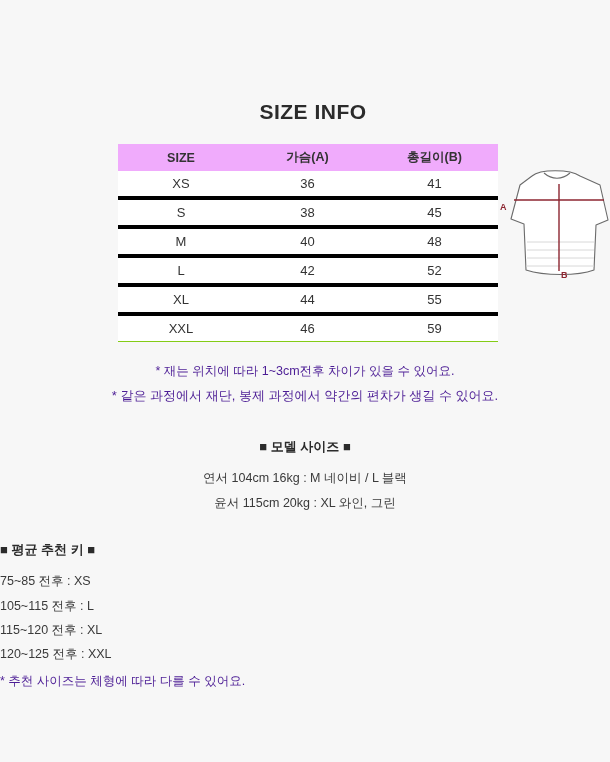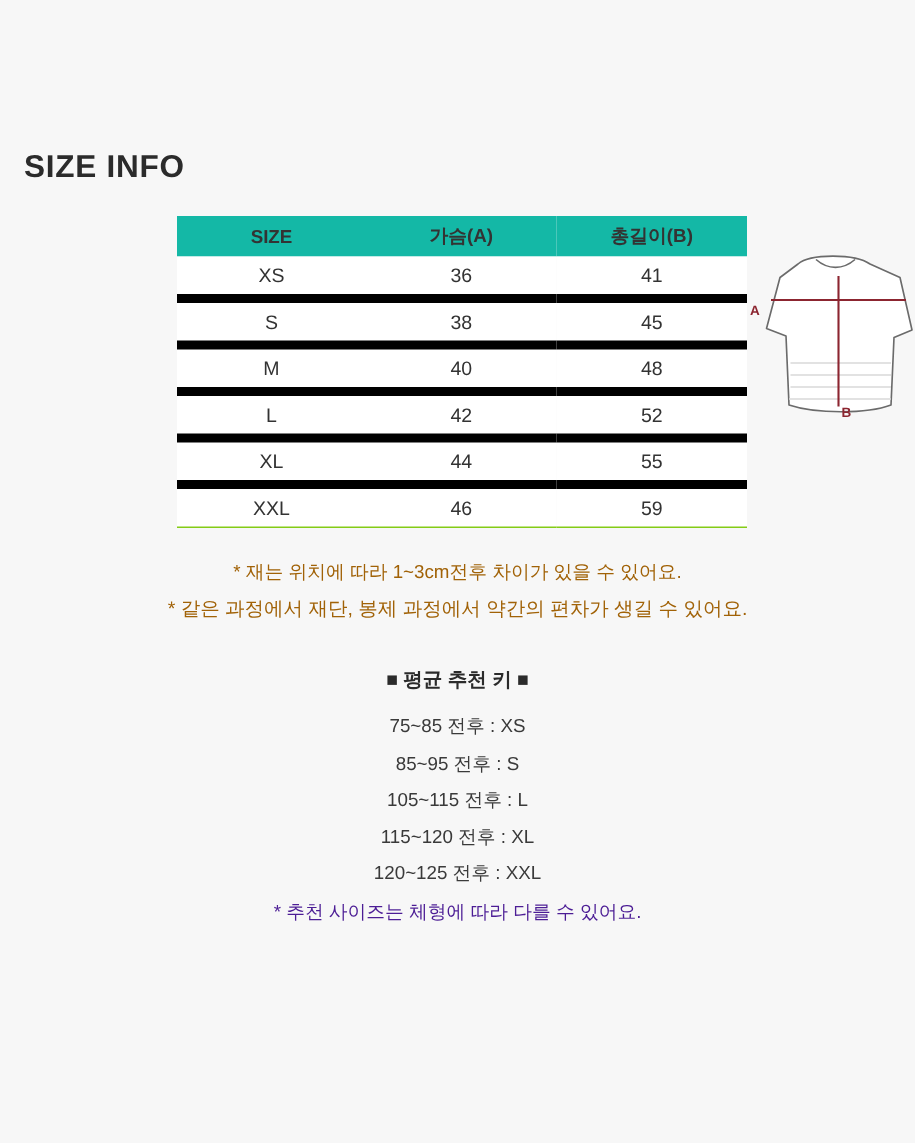--- a/index.html
+++ b/index.html
@@ -21,7 +21,7 @@
     box-sizing: border-box;
   }
   .header {
-    text-align: left;
+    text-align: center;
     padding-top: 100px;
     padding-left: 16px;
   }

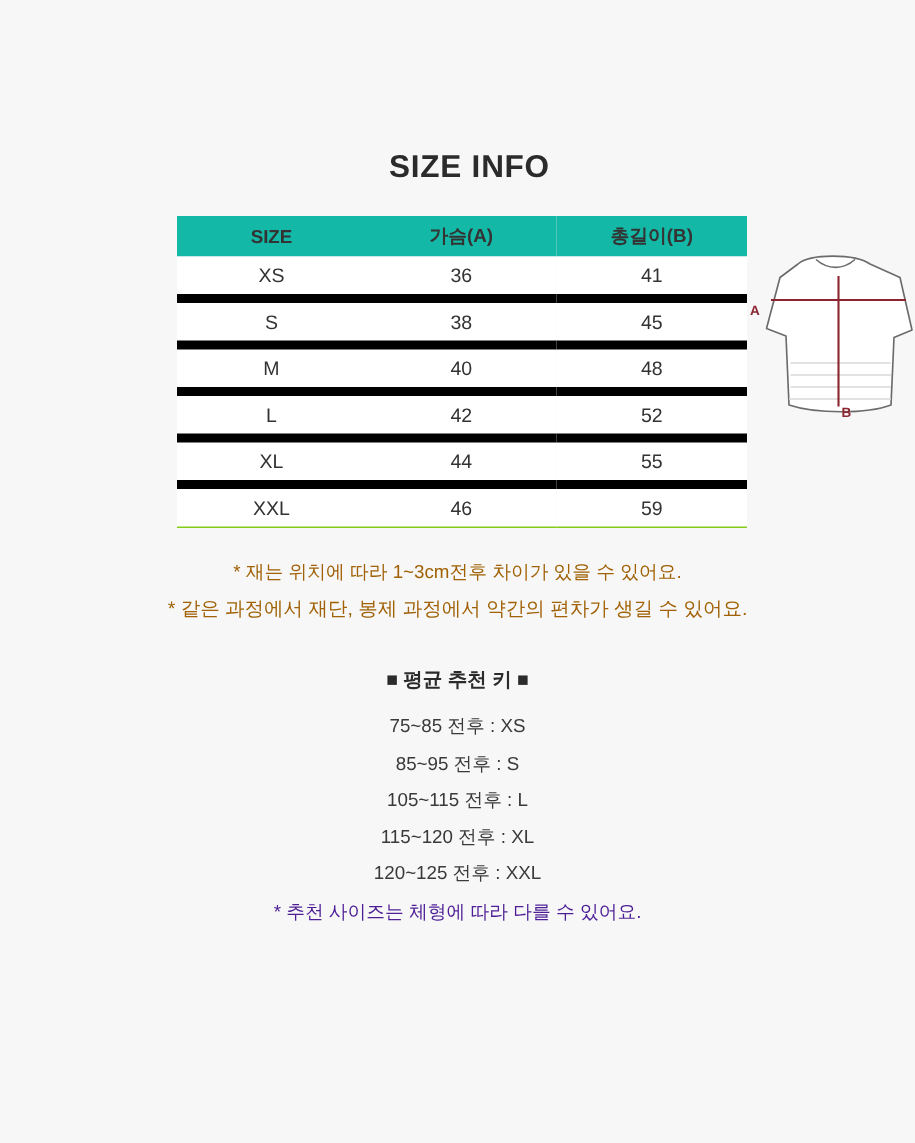--- a/index.html
+++ b/index.html
@@ -50,7 +50,7 @@
     table-layout: fixed;
   }
   table.size-table th {
-    background: #14b8a6;
+    background: #f0abfc;
     font-size: 12.5px;
     font-weight: bold;
     color: #333;

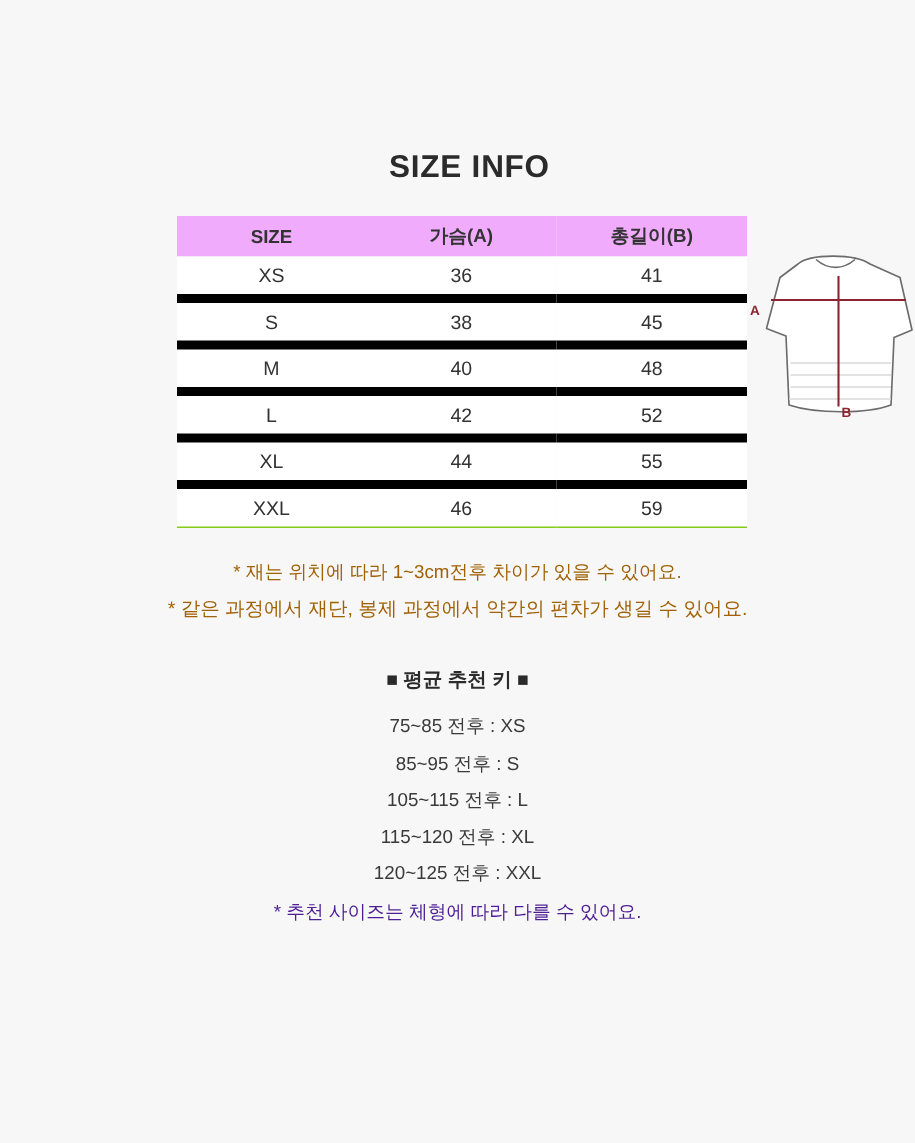--- a/index.html
+++ b/index.html
@@ -63,7 +63,7 @@
     text-align: center;
     height: 23px;
     color: #333;
-    border-bottom: 6px solid #000000;
+    border-bottom: 4px solid #000000;
     background: #fff;
   }
   table.size-table tr:last-child td {

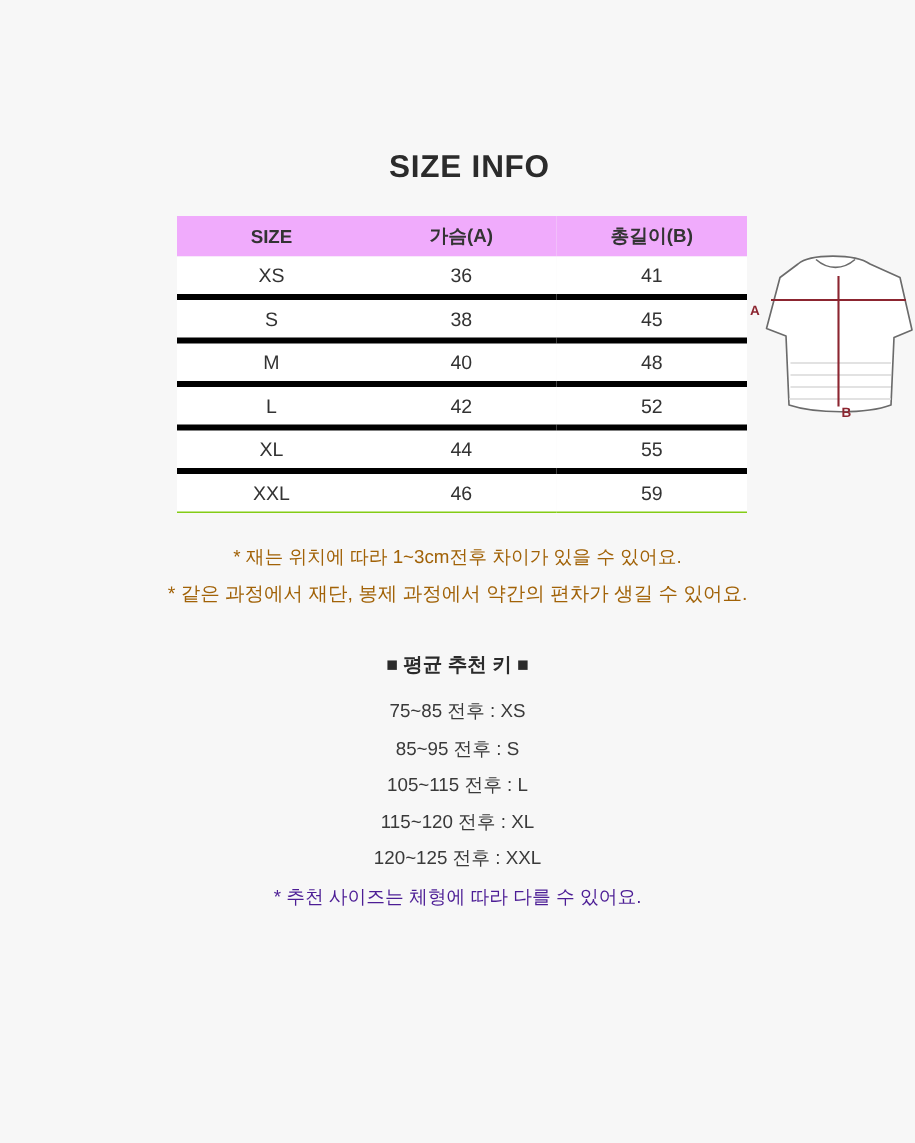--- a/index.html
+++ b/index.html
@@ -105,7 +105,7 @@
   }
   .note-line {
     font-size: 12.5px;
-    color: #a16207;
+    color: #4c1d95;
     line-height: 1.9;
   }
   .note-line.big {

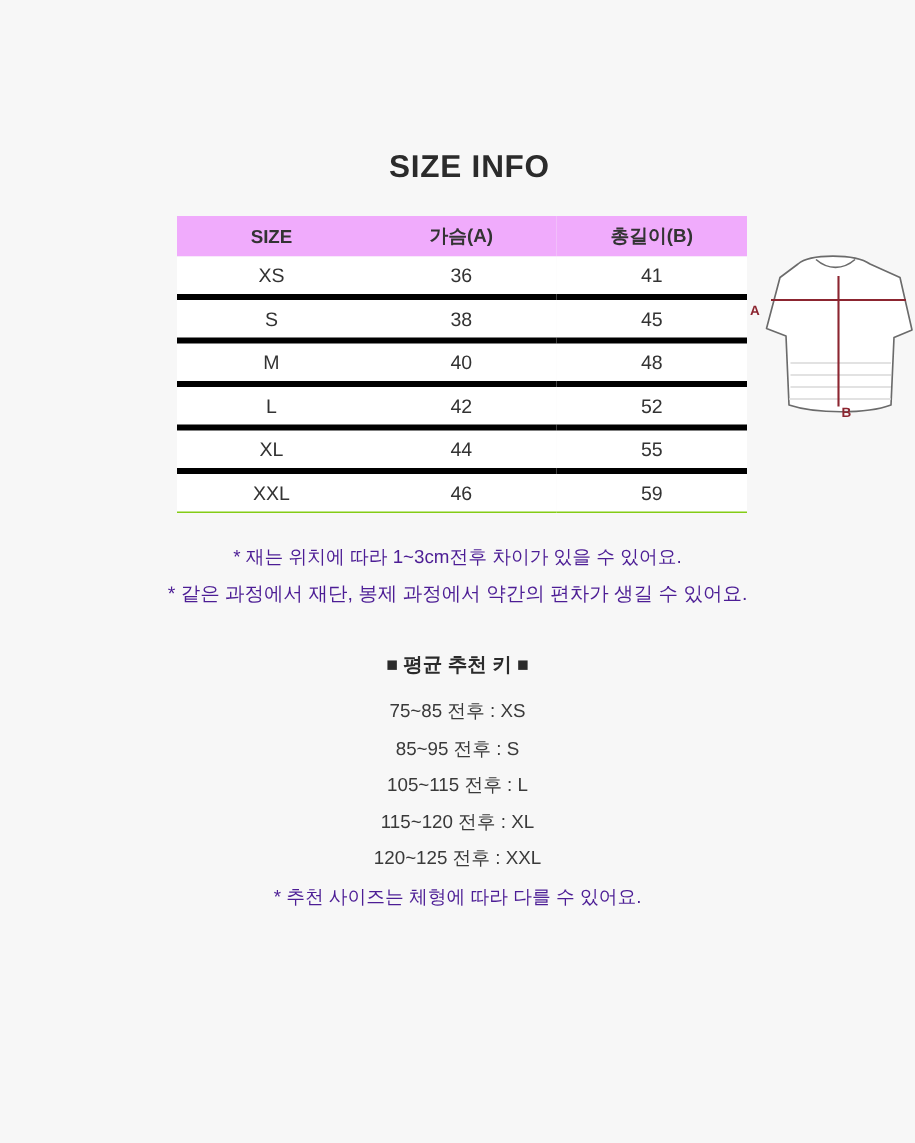--- a/index.html
+++ b/index.html
@@ -214,6 +214,11 @@
     <div class="note-line big">* 같은 과정에서 재단, 봉제 과정에서 약간의 편차가 생길 수 있어요.</div>
   </div>
 
+  <div class="section">
+    <div class="section-head">■ 모델 사이즈 ■</div>
+    <div class="section-line">연서 104cm 16kg : M 네이비 /  L 블랙</div>
+    <div class="section-line">윤서 115cm 20kg : XL 와인, 그린</div>
+  </div>
 
   <div class="section2">
     <div class="section-head">■ 평균 추천 키 ■</div>

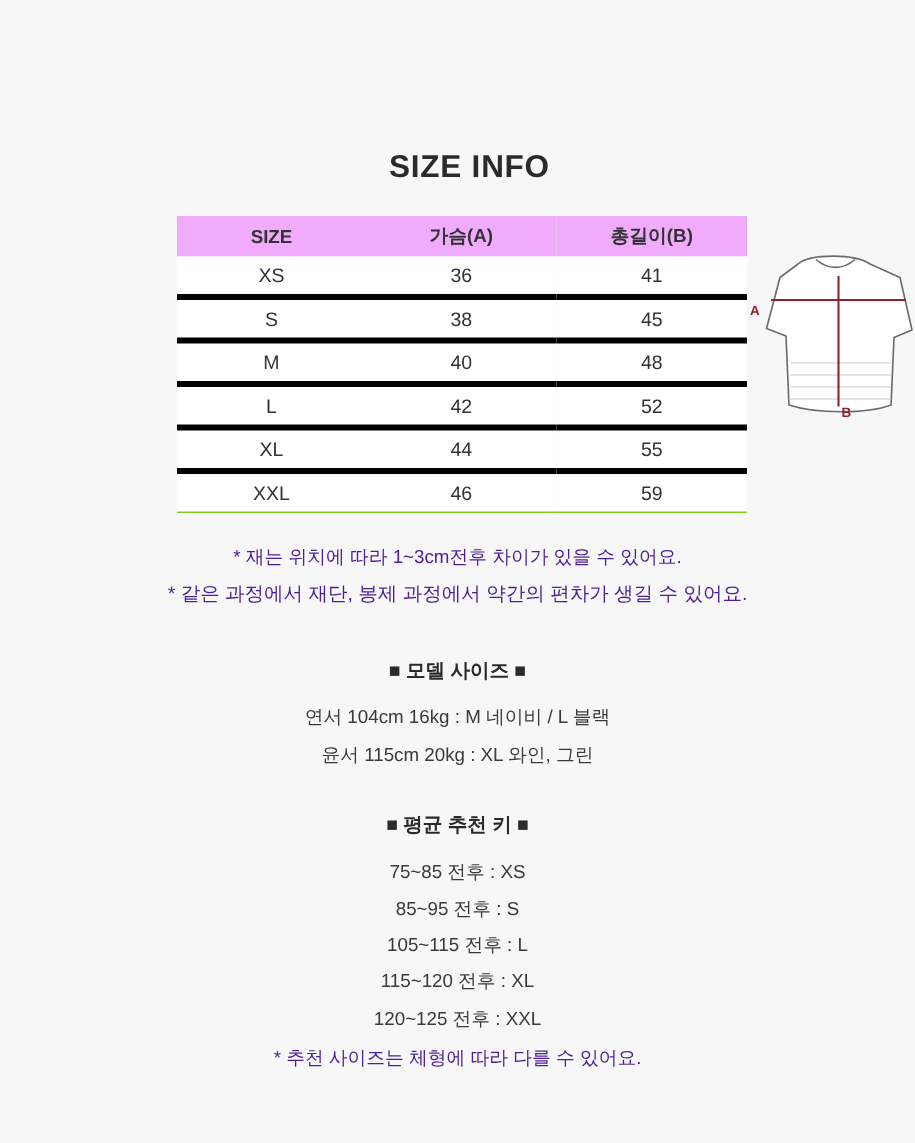--- a/index.html
+++ b/index.html
@@ -128,7 +128,7 @@
     line-height: 1.95;
   }
   .section2 {
-    text-align: center;
+    text-align: left;
     margin-top: 26px;
   }
   .footnote {

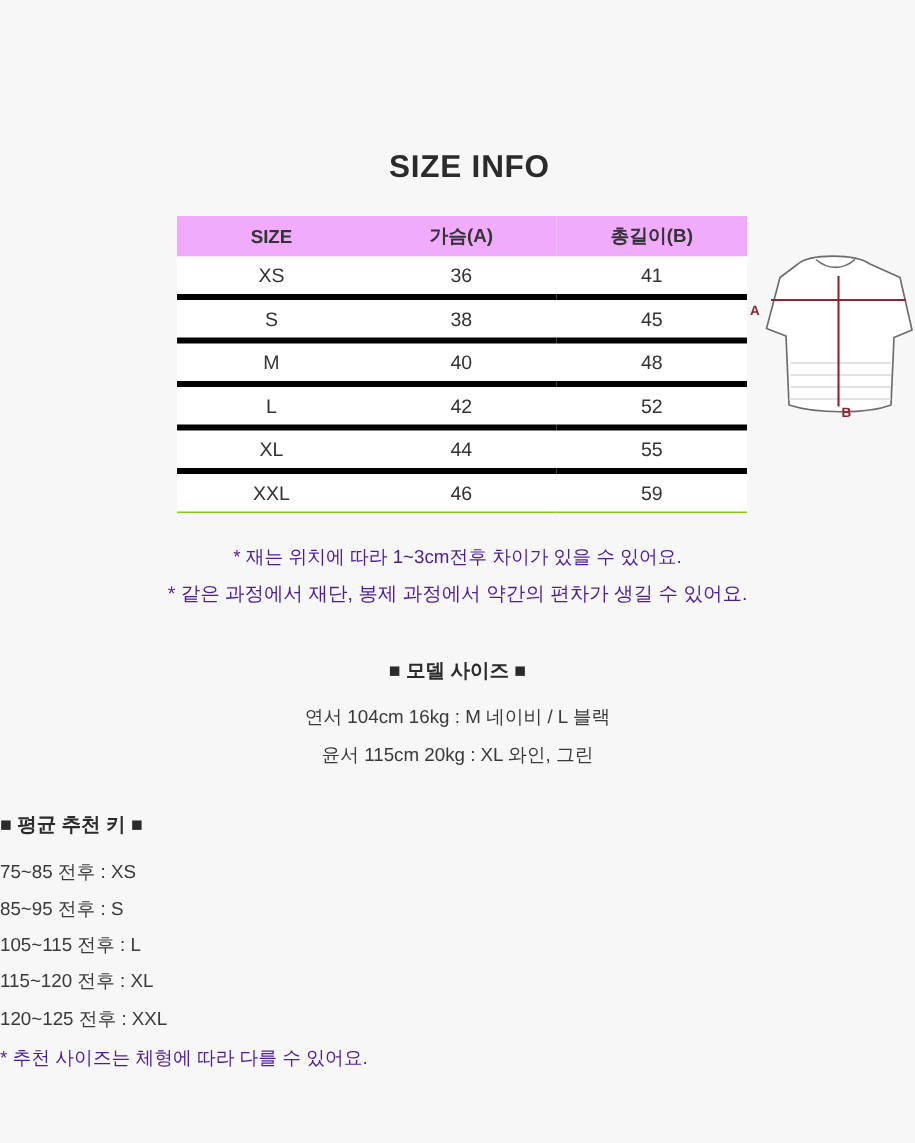--- a/index.html
+++ b/index.html
@@ -223,7 +223,6 @@
   <div class="section2">
     <div class="section-head">■ 평균 추천 키 ■</div>
     <div class="section-line">75~85 전후 : XS</div>
-    <div class="section-line">85~95 전후 : S</div>
     <div class="section-line">105~115 전후 : L</div>
     <div class="section-line">115~120 전후 : XL</div>
     <div class="section-line">120~125 전후 : XXL</div>

